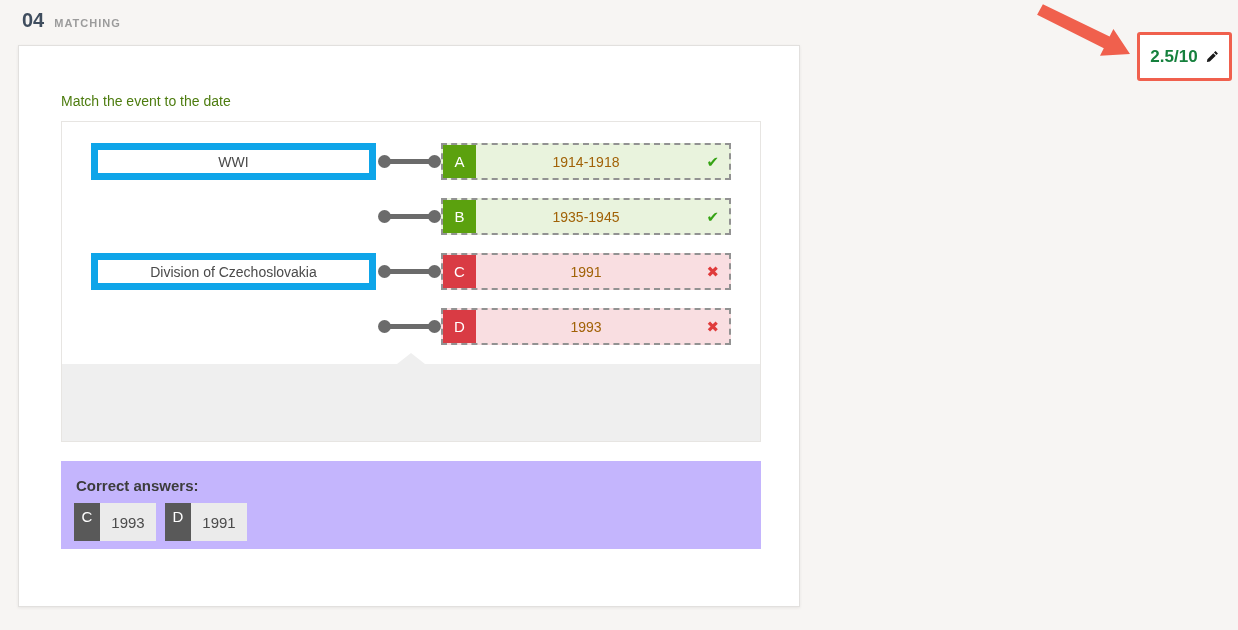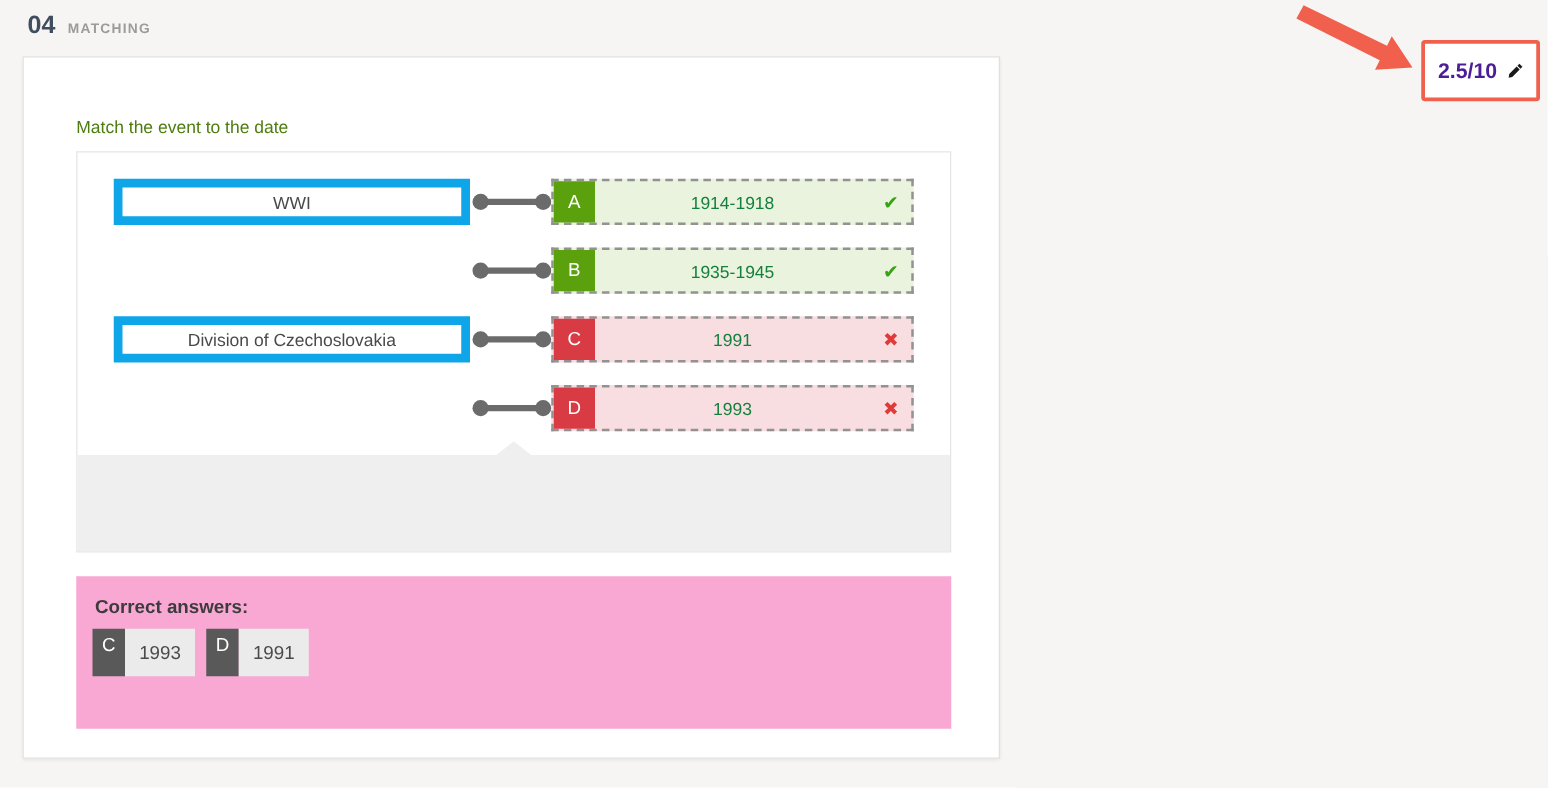--- a/index.html
+++ b/index.html
@@ -28,7 +28,7 @@
     display:flex; align-items:center; justify-content:center; gap:8px;
     cursor:pointer;
   }
-  .score-value { font-size:17px; font-weight:bold; color:#4c1d95; }
+  .score-value { font-size:17px; font-weight:bold; color:#15803d; }
   .pencil-svg { width:13px; height:13px; display:block; }
 
   

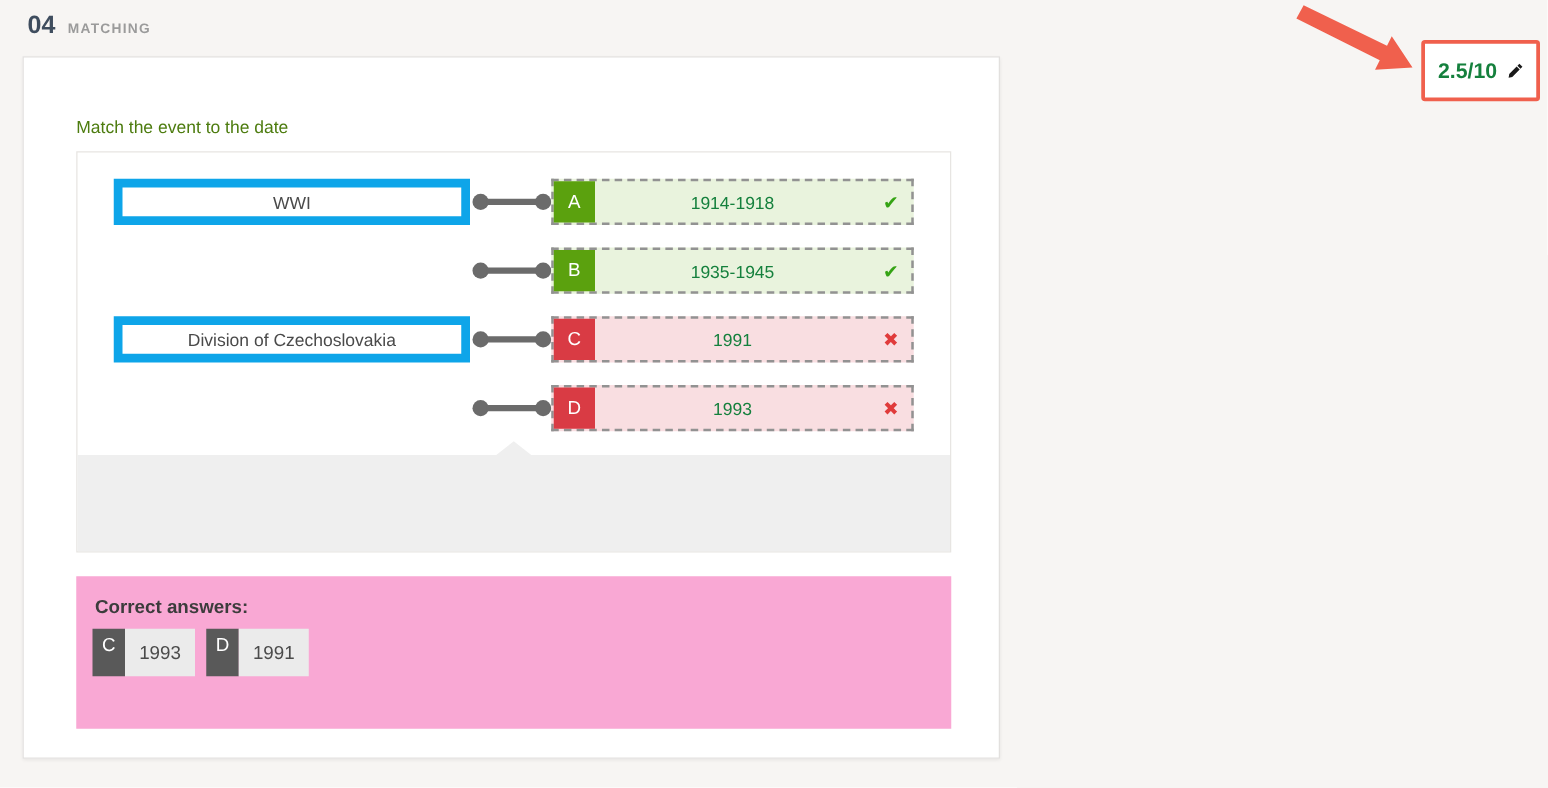--- a/index.html
+++ b/index.html
@@ -74,7 +74,7 @@
   .wrong   .letter-sq { background:#d93b44; }
   .answer-value {
     position:absolute; inset:0; display:flex; align-items:center; justify-content:center;
-    font-size:14px; color:#15803d;
+    font-size:14px; color:#a16207;
   }
   .mark {
     position:absolute; right:10px; top:0; bottom:0;

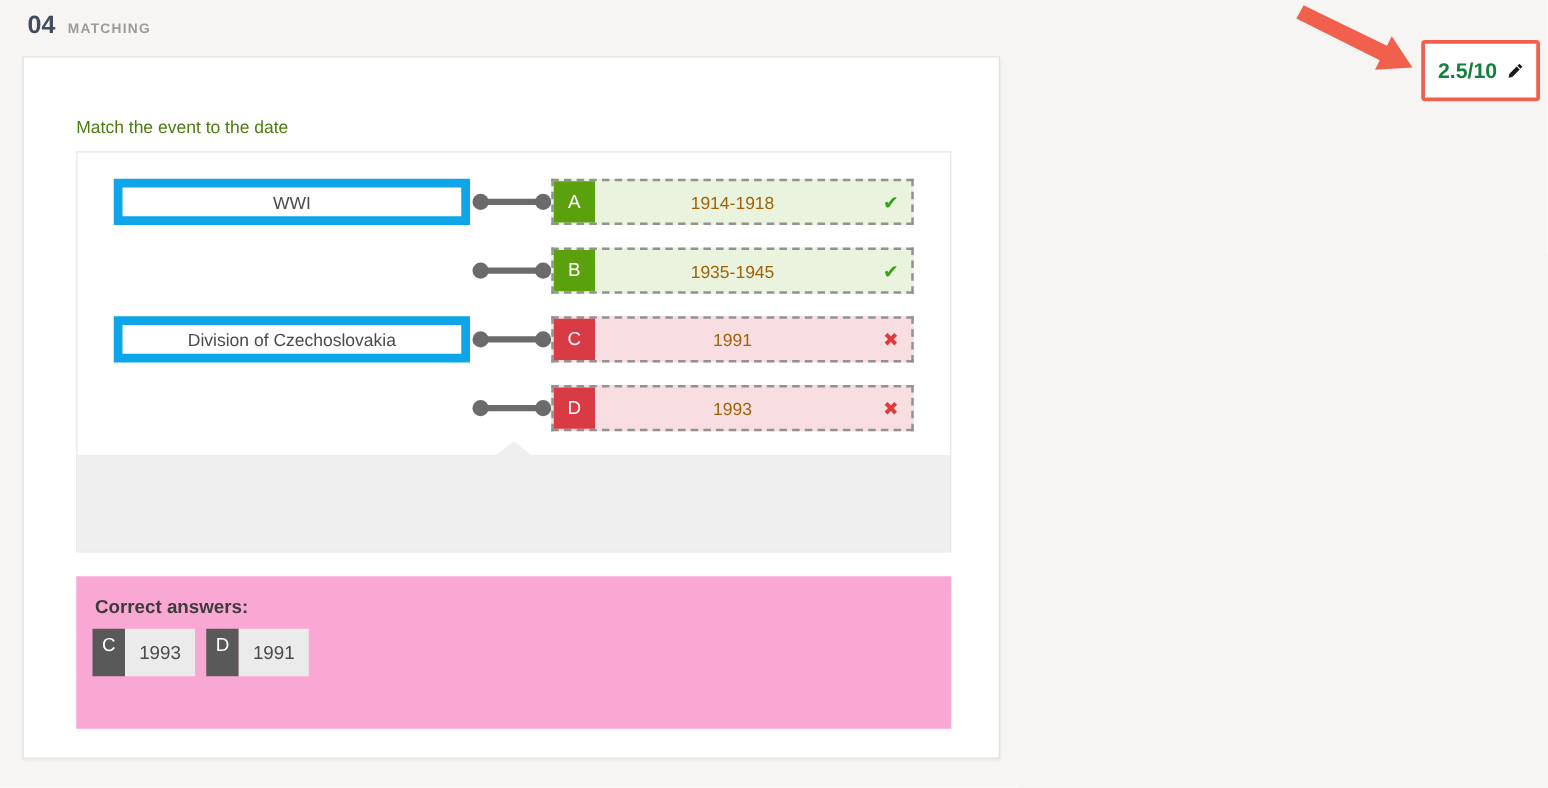--- a/index.html
+++ b/index.html
@@ -95,8 +95,8 @@
 
   
   .correct-section {
-    position:absolute; left:42px; top:415px; width:700px; height:122px;
-    background:#f9a8d4;
+    position:absolute; left:42px; top:415px; width:700px; height:88px;
+    background:#c4b5fd;
   }
   .ca-label { position:absolute; left:15px; top:16px; font-size:15px; font-weight:bold; color:#3c3c3c; }
   .chips { position:absolute; left:13px; top:42px; display:flex; gap:9px; }

